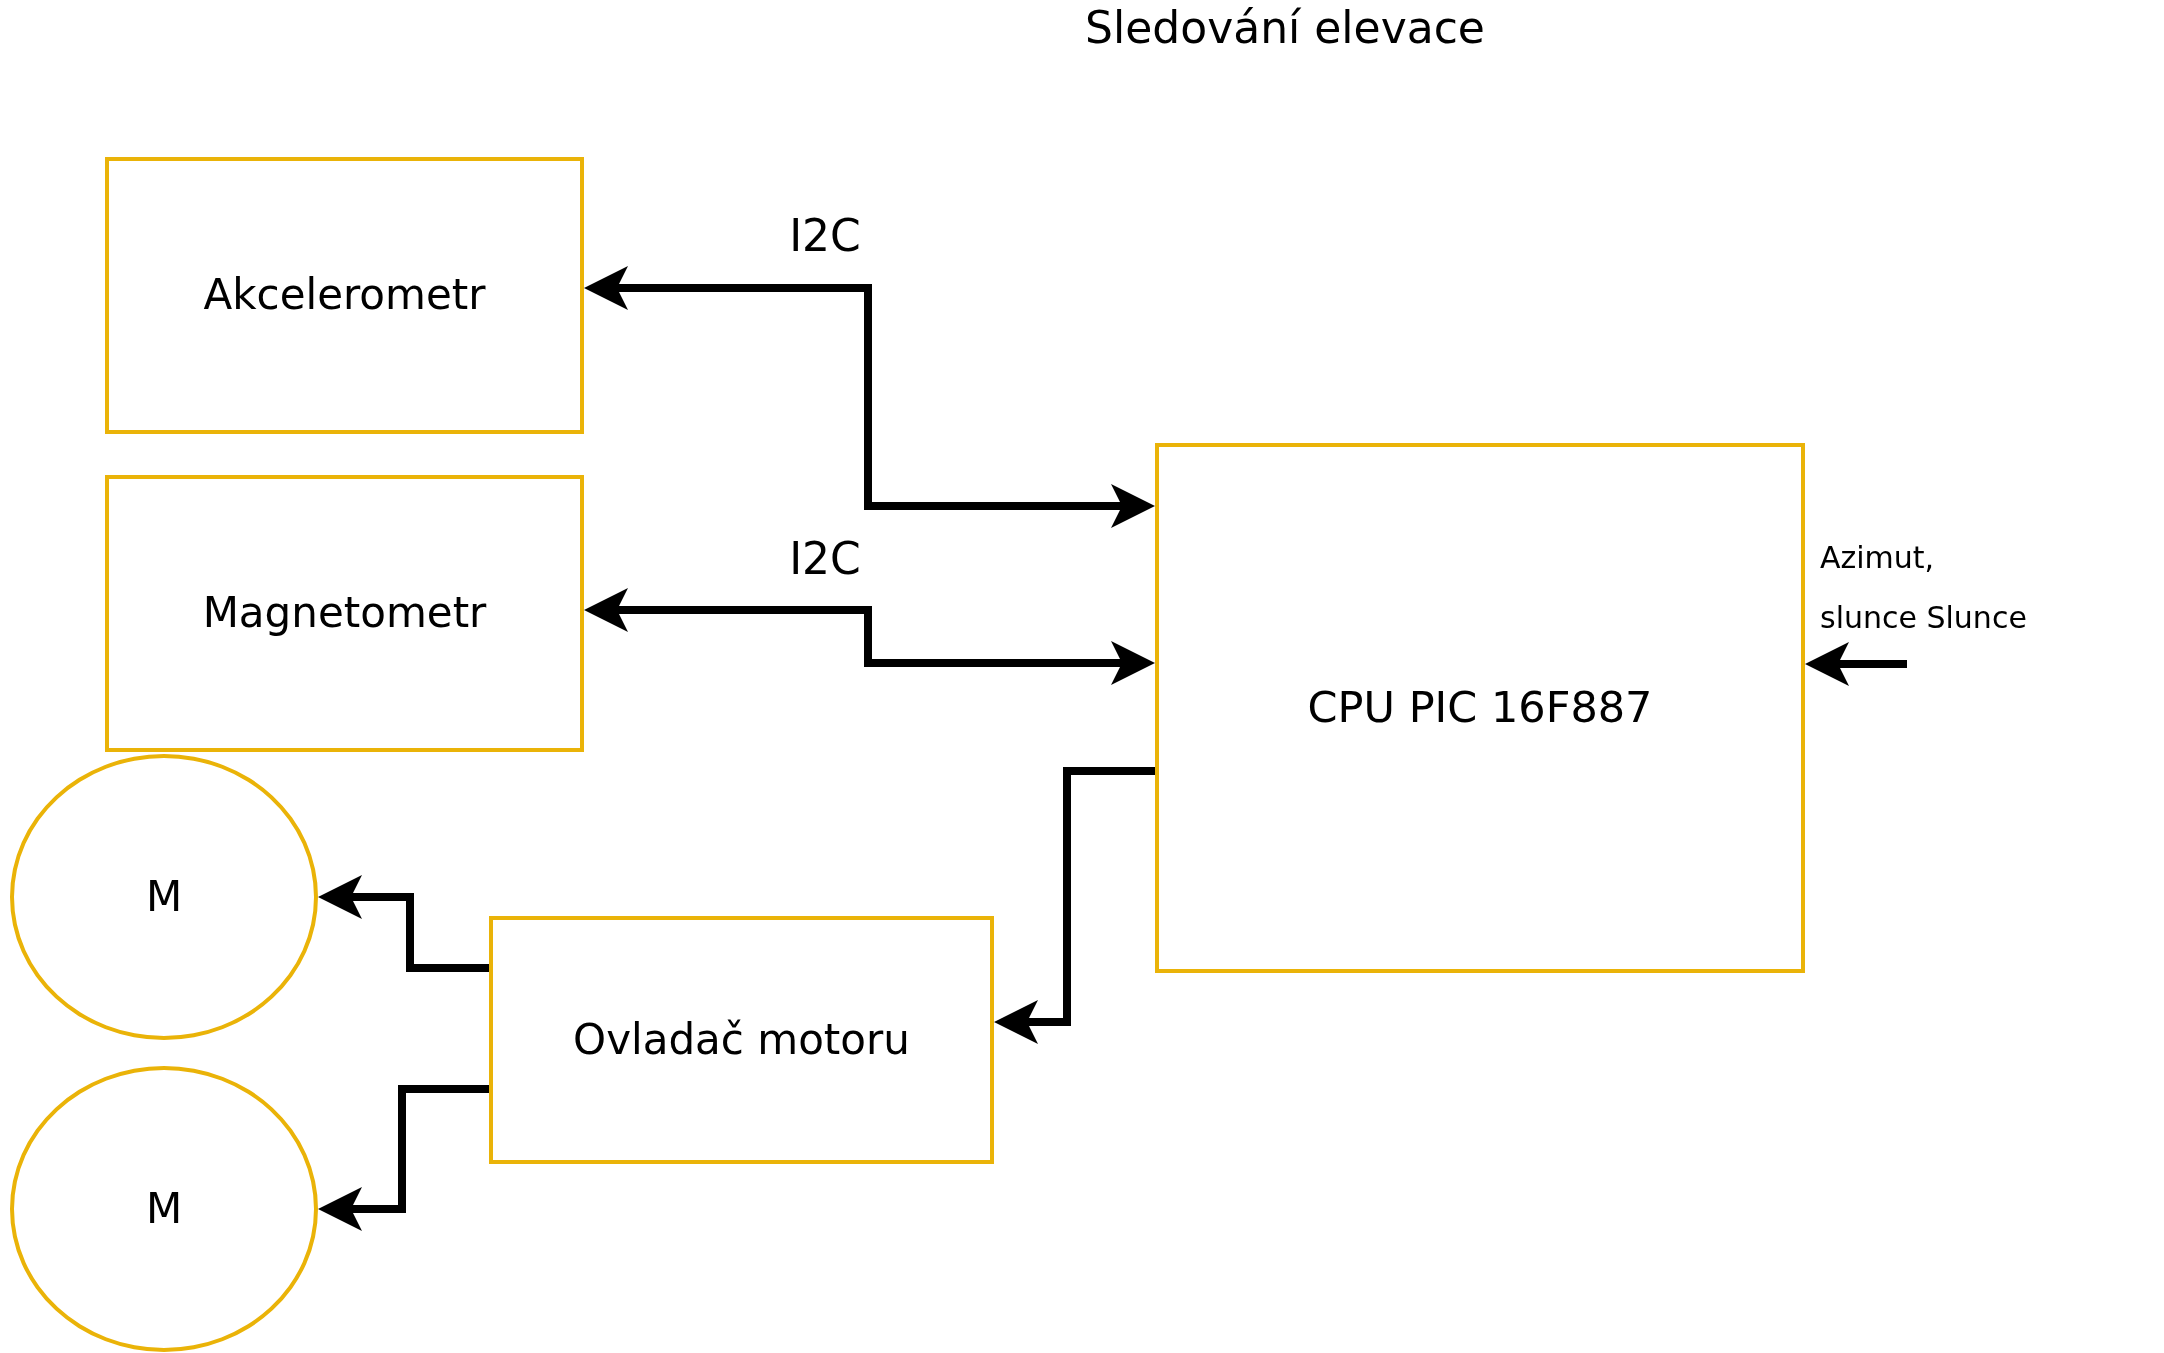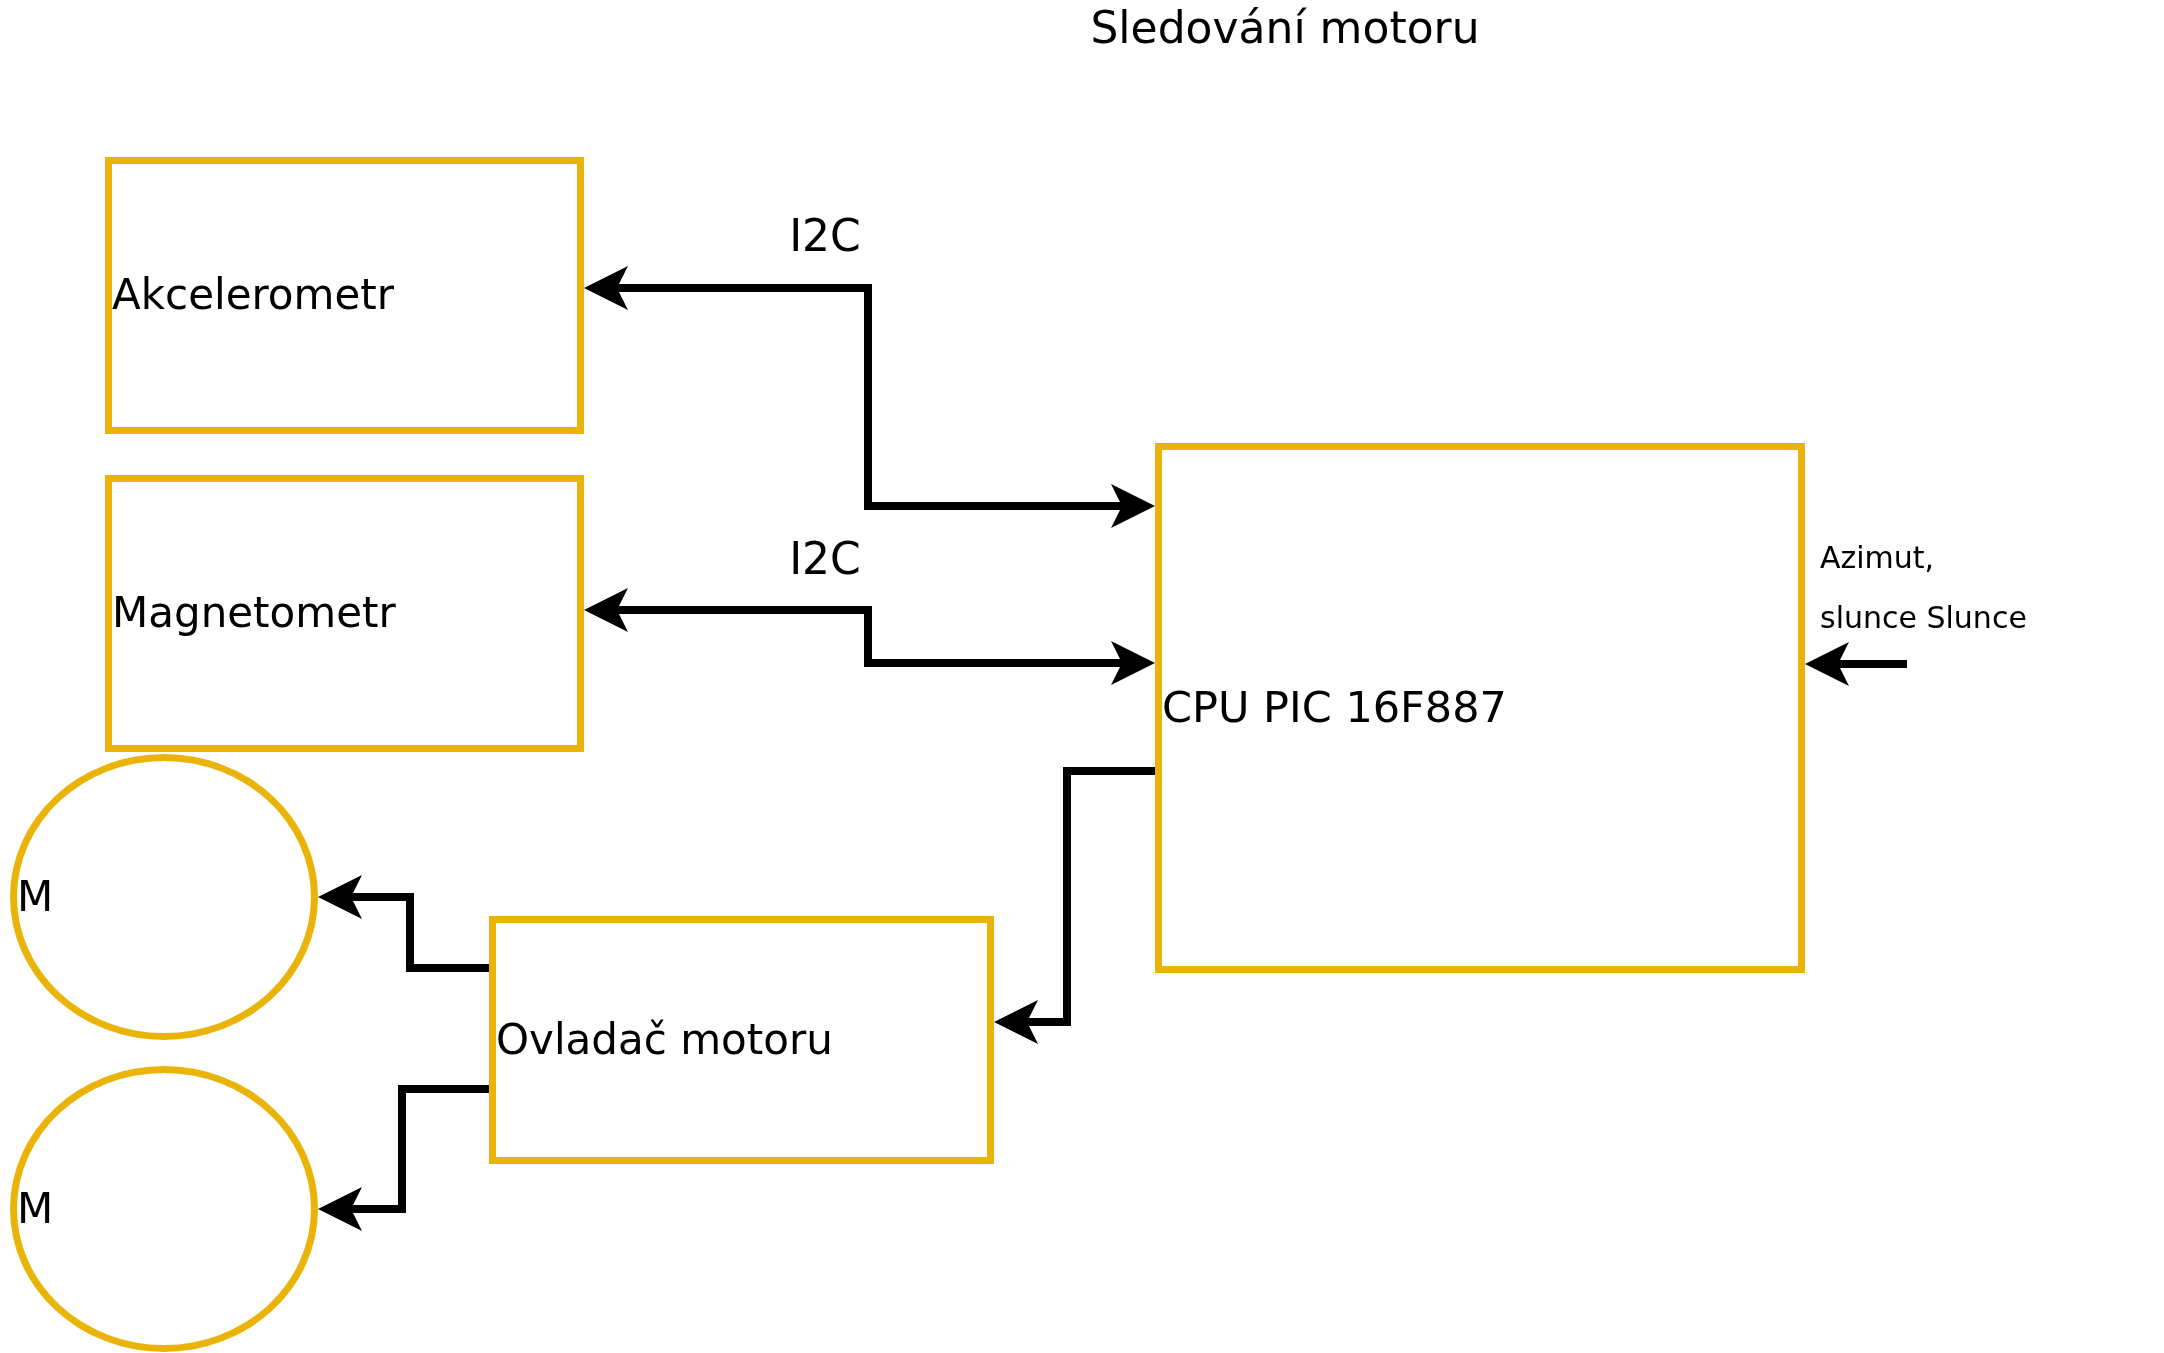--- a/index.html
+++ b/index.html
@@ -87,7 +87,7 @@
     <polygon points="1805,664 1849,642 1838,664 1849,686"></polygon>
   </svg>
 
-  <div class="floating-label diagram-title">Sledování motoru</div>
+  <div class="floating-label diagram-title">Sledování elevace</div>
 
   <div class="node box-akcelerometr">
     <span>Akcelerometr</span>

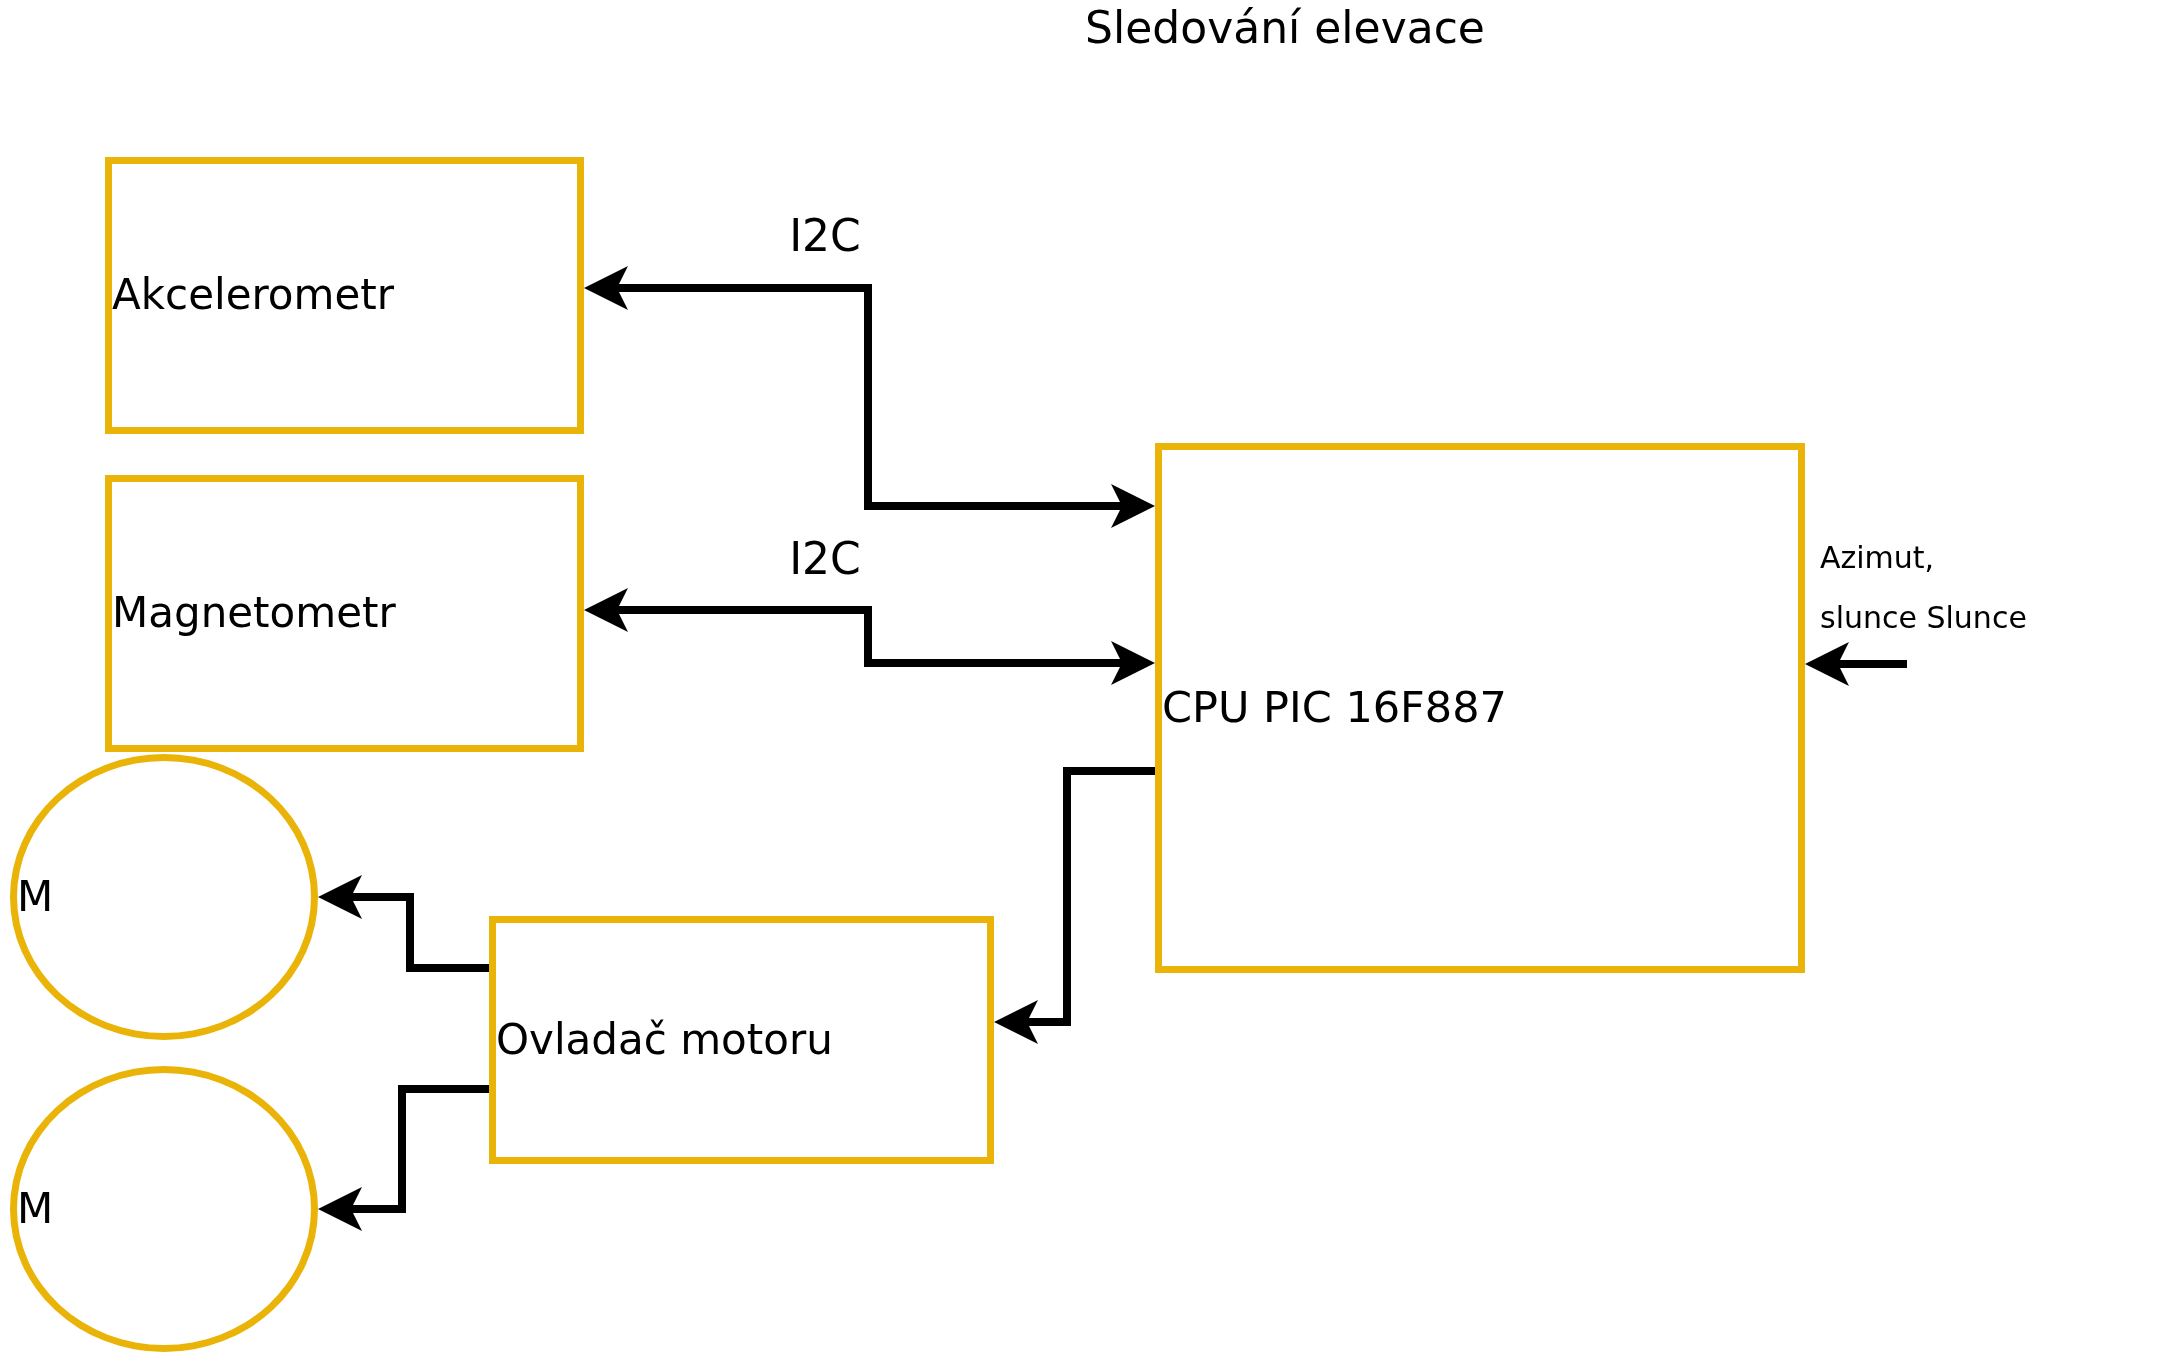--- a/index.html
+++ b/index.html
@@ -27,9 +27,9 @@
   .node {
     position: absolute;
     box-sizing: border-box;
-    border: 7px solid #eab308;
+    border: 4px solid #eab308;
     background: #ffffff;
-    display: flex; align-items: center; justify-content: flex-start;
+    display: flex; align-items: center; justify-content: center;
     font-size: 42px; line-height: 1.2; color: #000000;
     white-space: nowrap;
   }

